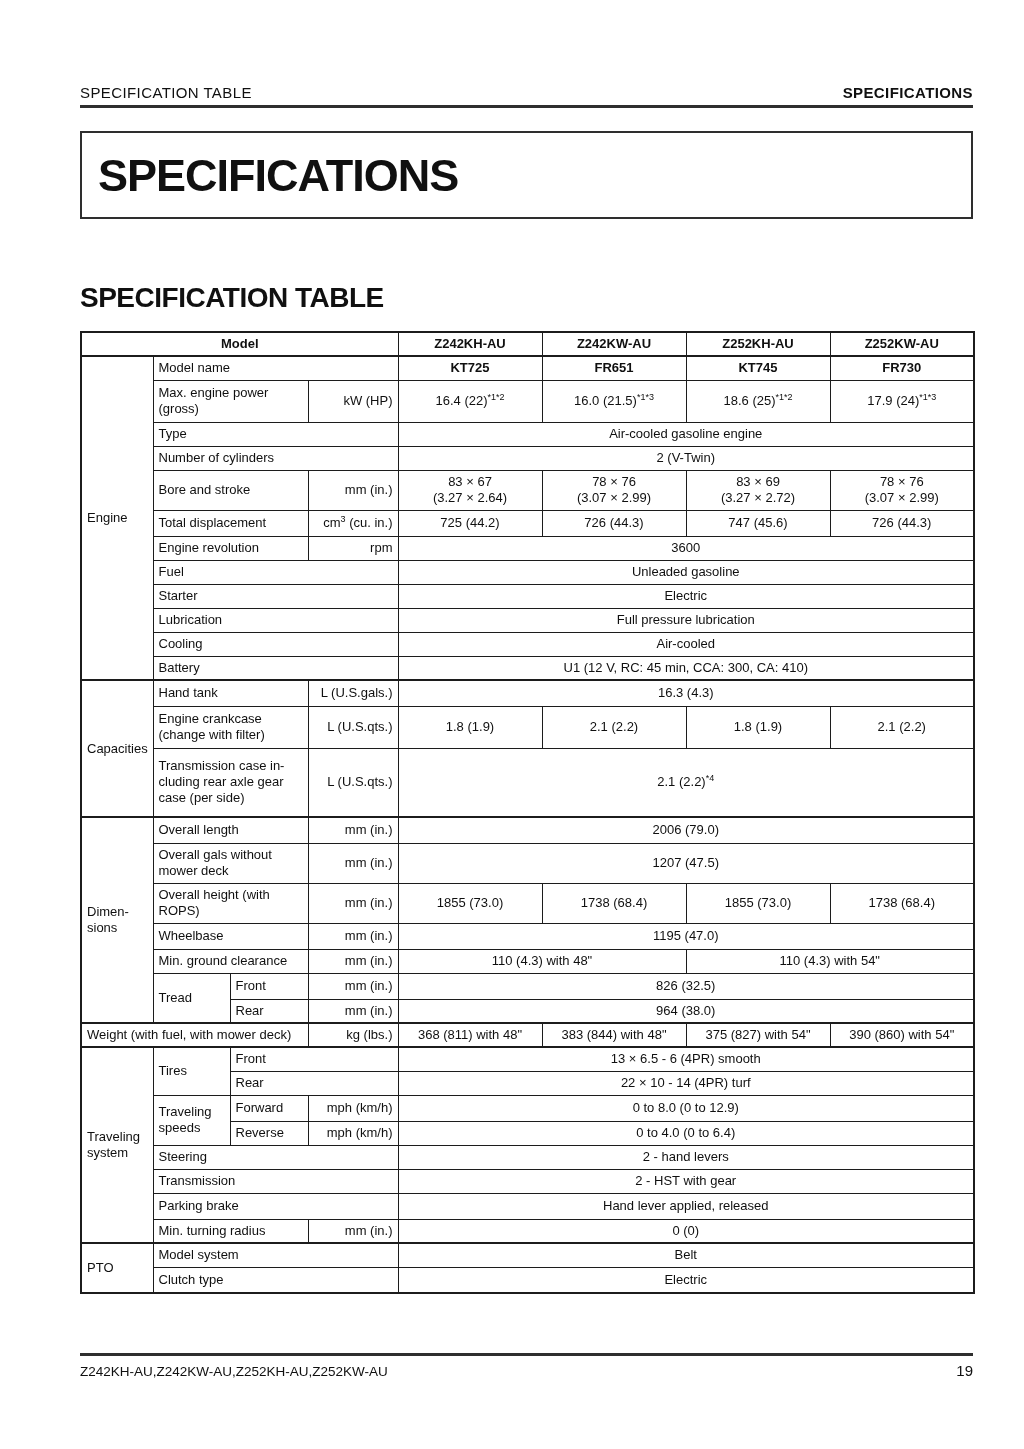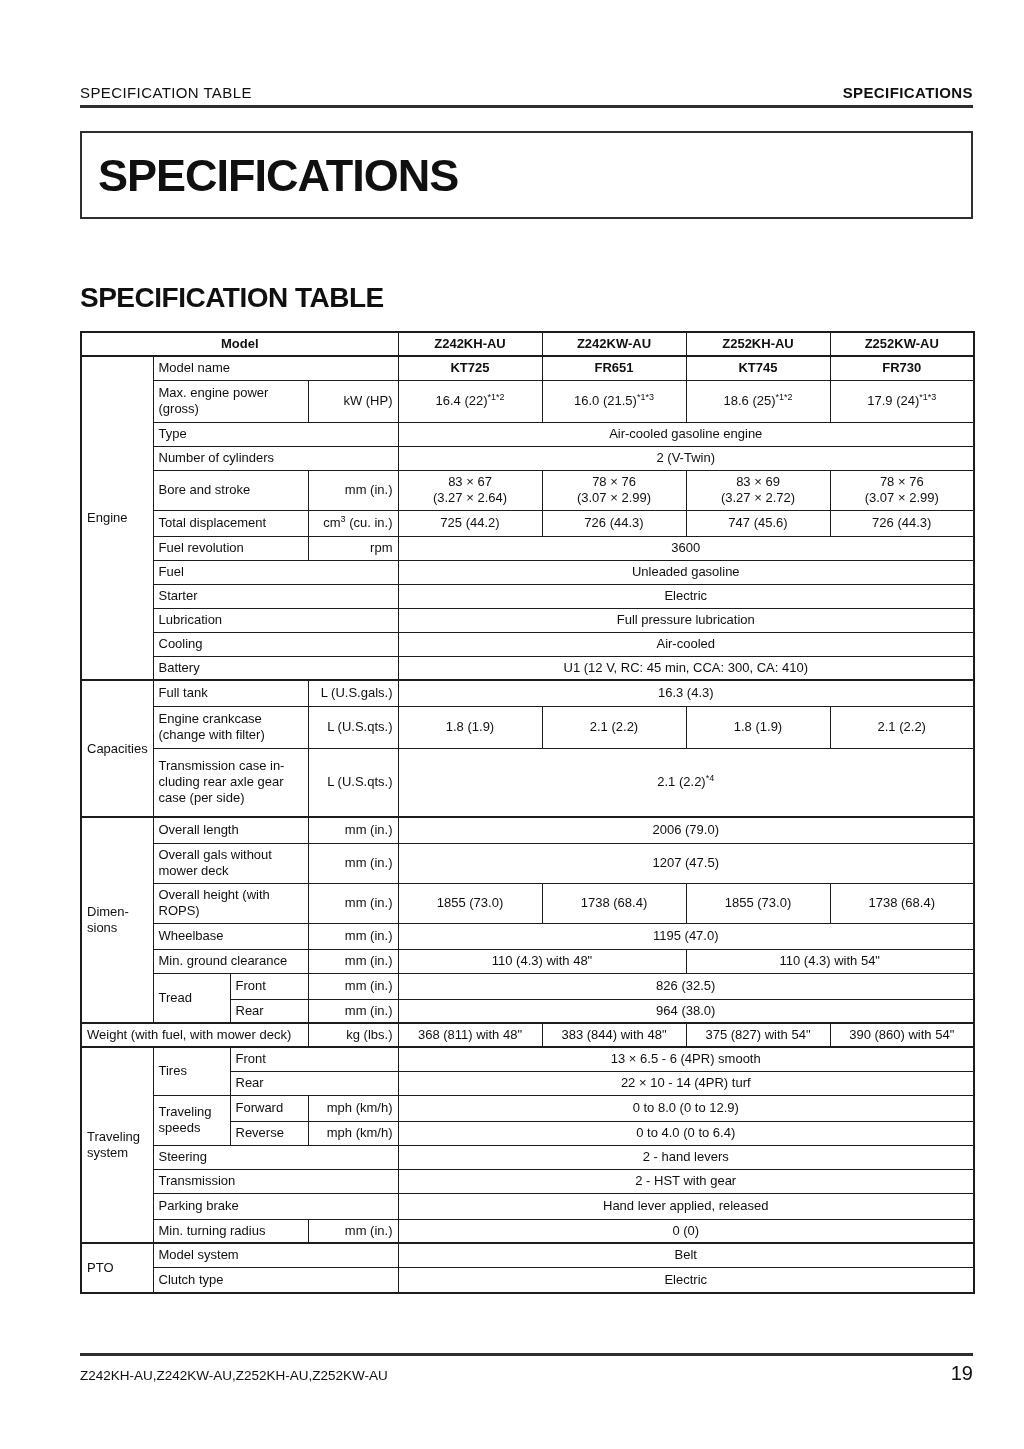--- a/index.html
+++ b/index.html
@@ -167,7 +167,7 @@
       </tr>
 
       <tr>
-        <td colspan="2" class="lab">Fuel revolution</td>
+        <td colspan="2" class="lab">Engine revolution</td>
         <td class="unit">rpm</td>
         <td colspan="4" class="c">3600</td>
       </tr>

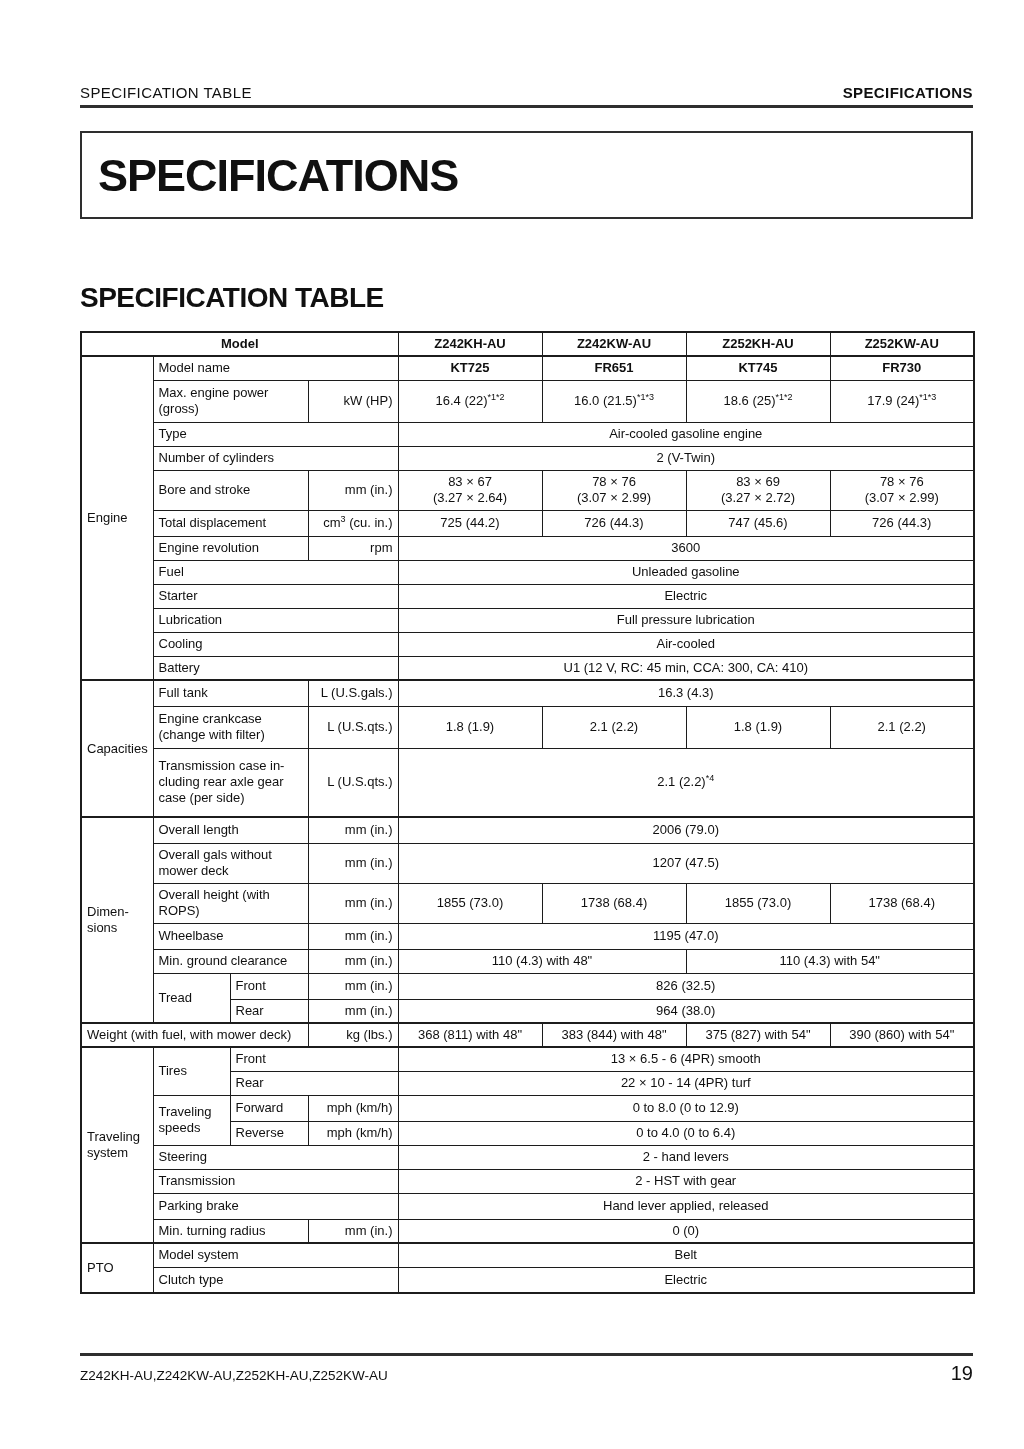--- a/index.html
+++ b/index.html
@@ -199,7 +199,7 @@
 
       <tr class="sep r26">
         <td rowspan="3" class="grp">Capacities</td>
-        <td colspan="2" class="lab">Full tank</td>
+        <td colspan="2" class="lab">Hand tank</td>
         <td class="unit">L (U.S.gals.)</td>
         <td colspan="4" class="c">16.3 (4.3)</td>
       </tr>

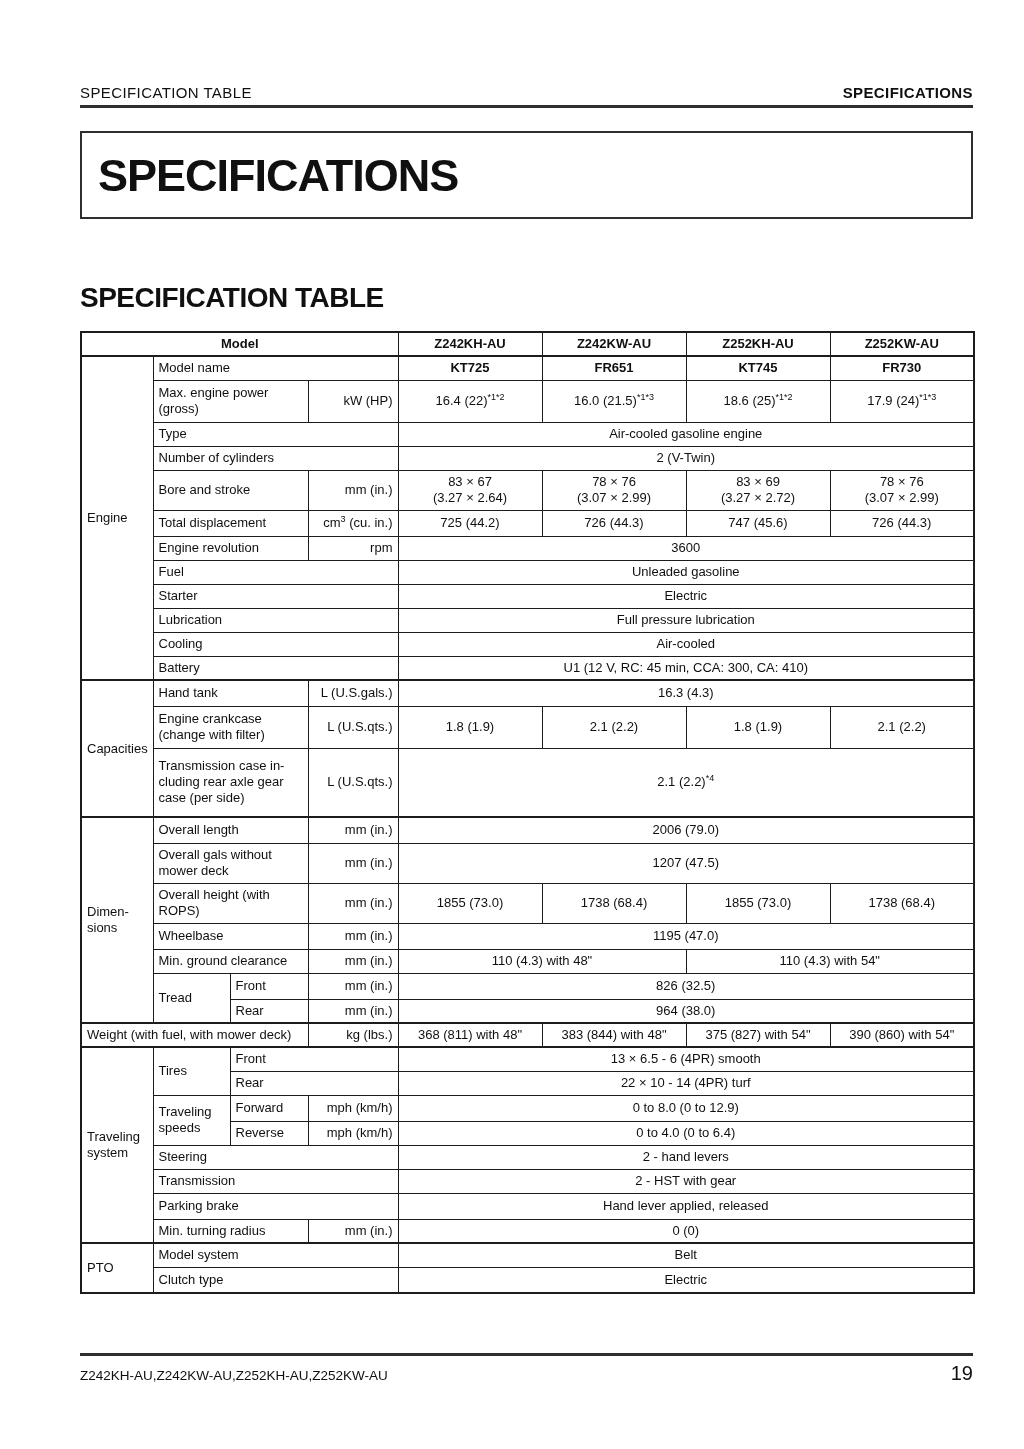--- a/index.html
+++ b/index.html
@@ -74,7 +74,7 @@
     display: flex; justify-content: space-between; align-items: baseline;
     font-size: 13.5px;
   }
-  .doc-footer .pagenum { font-size: 20px; margin-left: 16px; }
+  .doc-footer .pagenum { font-size: 15px; margin-left: 16px; }
 </style>
 </head>
 <body>

